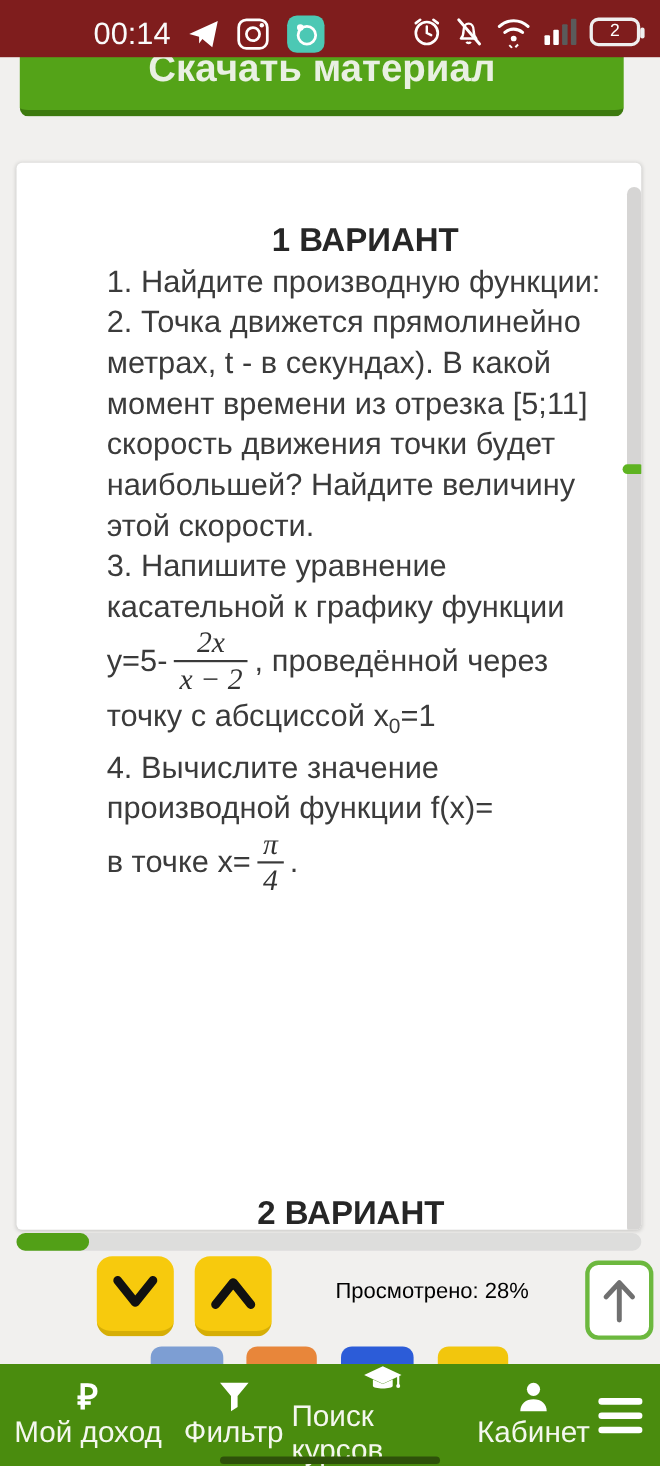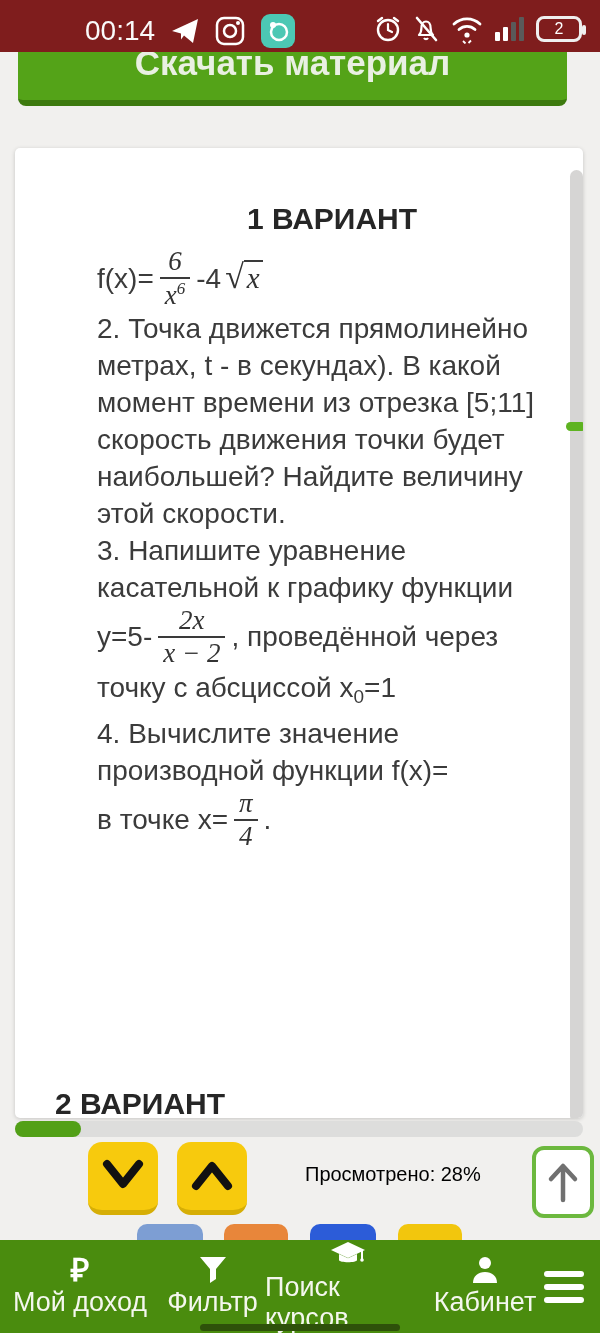--- a/index.html
+++ b/index.html
@@ -43,7 +43,7 @@
     overflow:hidden;
   }
   .card-content { padding:52px 16px 0 82px; font-size:28px; line-height:37px; color:#3b3b3b; }
-  .v-title { text-align:center; font-size:30px; font-weight:700; color:#262626; margin-bottom:10px; }
+  .v-title { text-align:center; font-size:30px; font-weight:700; color:#262626; }
   .v2-title { position:absolute; bottom:-3px; left:40px; right:0; font-size:30px; font-weight:700; color:#262626; }
   p.line { margin:0; }
   .frac { display:inline-block; text-align:center; vertical-align:-16px; line-height:1.08; margin:0 6px;

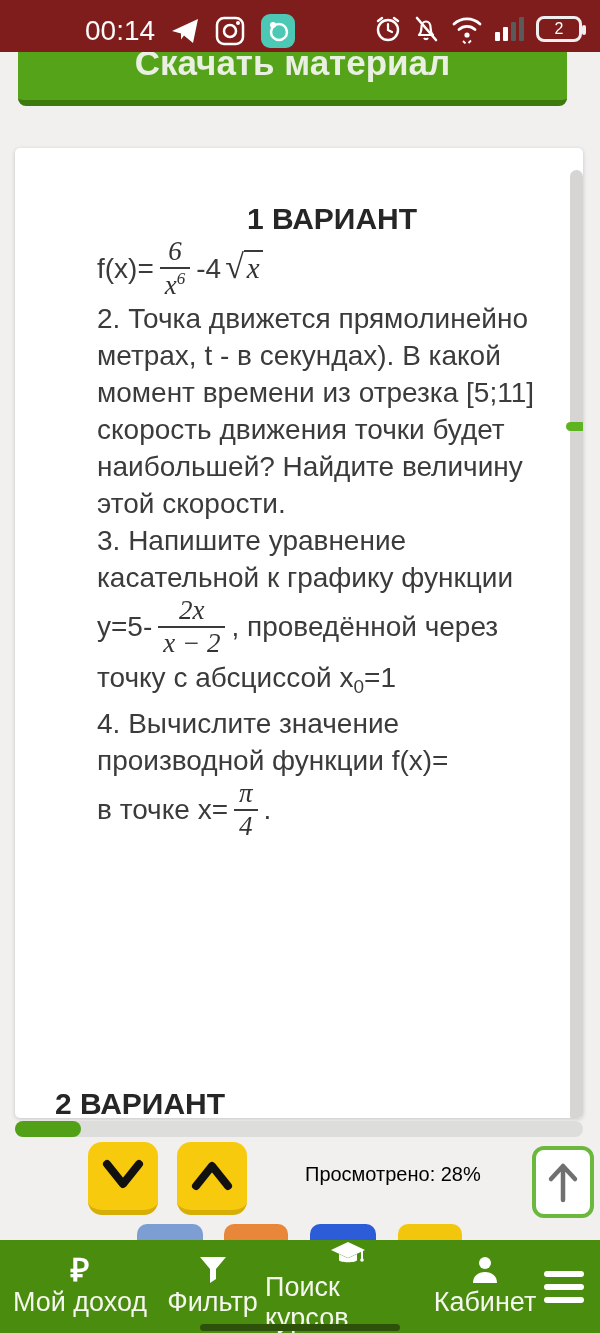--- a/index.html
+++ b/index.html
@@ -171,6 +171,7 @@
 
       <div class="v-title">1 ВАРИАНТ</div>
 
+      <p class="line">1. Найдите производную функции:</p>
 
       <p class="line fline">
         <span>f(x)=</span><span class="frac"><span class="num">6</span><span class="den"><span>x</span><sup>6</sup></span></span><span>-4</span><span class="sqrt"><span class="rad">√</span><span class="arg">x</span></span>

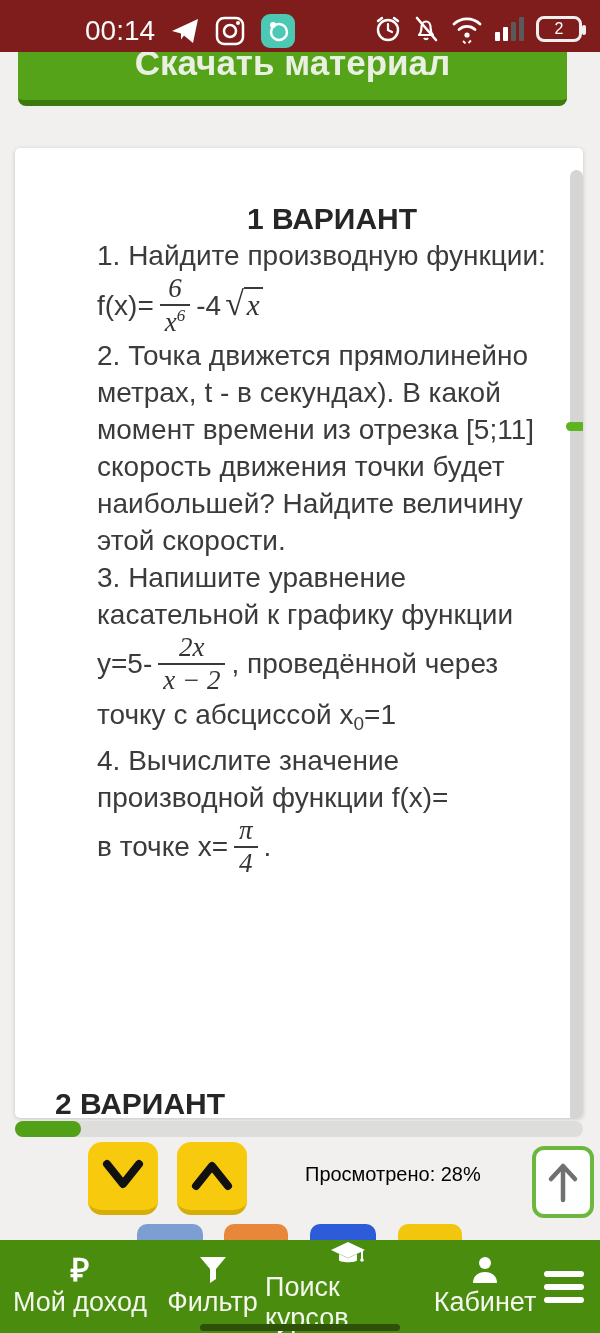--- a/index.html
+++ b/index.html
@@ -173,9 +173,6 @@
 
       <p class="line">1. Найдите производную функции:</p>
 
-      <p class="line fline">
-        <span>f(x)=</span><span class="frac"><span class="num">6</span><span class="den"><span>x</span><sup>6</sup></span></span><span>-4</span><span class="sqrt"><span class="rad">√</span><span class="arg">x</span></span>
-      </p>
 
       <p class="line">2. Точка движется прямолинейно</p>
 

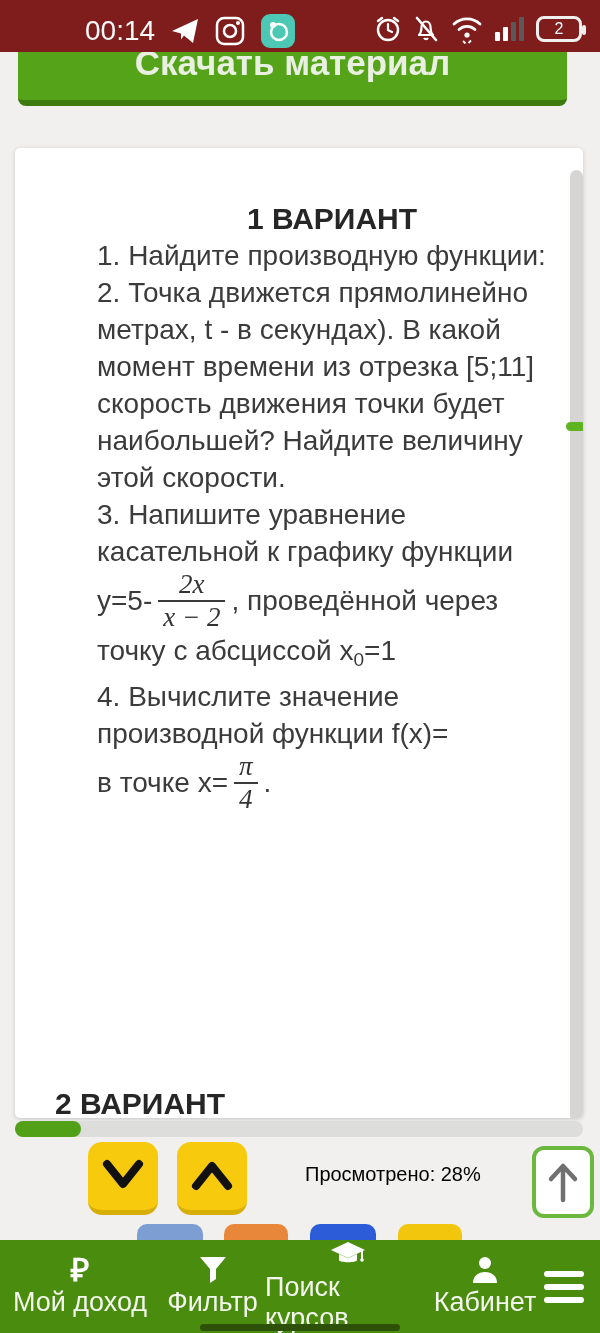--- a/index.html
+++ b/index.html
@@ -44,7 +44,7 @@
   }
   .card-content { padding:52px 16px 0 82px; font-size:28px; line-height:37px; color:#3b3b3b; }
   .v-title { text-align:center; font-size:30px; font-weight:700; color:#262626; }
-  .v2-title { position:absolute; bottom:-3px; left:40px; right:0; font-size:30px; font-weight:700; color:#262626; }
+  .v2-title { position:absolute; bottom:-3px; left:40px; right:0; text-align:center; font-size:30px; font-weight:700; color:#262626; }
   p.line { margin:0; }
   .frac { display:inline-block; text-align:center; vertical-align:-16px; line-height:1.08; margin:0 6px;
           font-family:"Liberation Serif", serif; font-style:italic; color:#333; }

